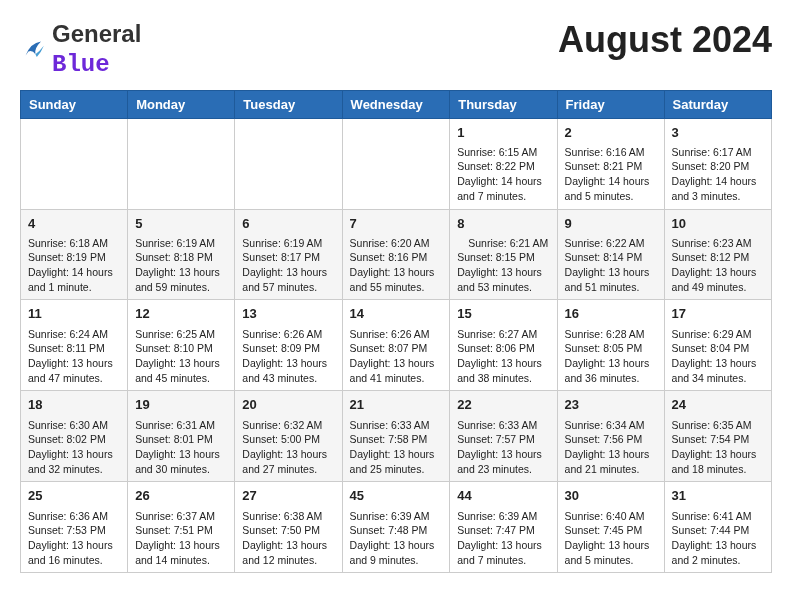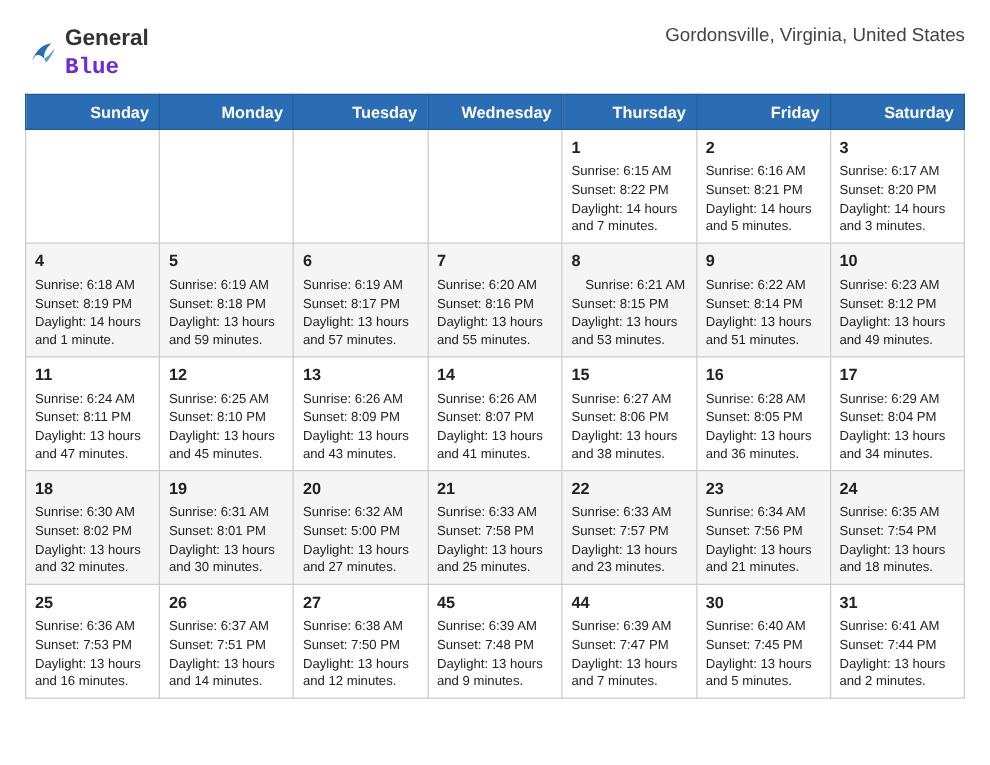--- a/index.html
+++ b/index.html
@@ -22,7 +22,7 @@
       gap: 4px;
     }
     .logo-text {
-      font-size: 18px;
+      font-size: 24px;
       font-weight: bold;
       line-height: 1.2;
     }

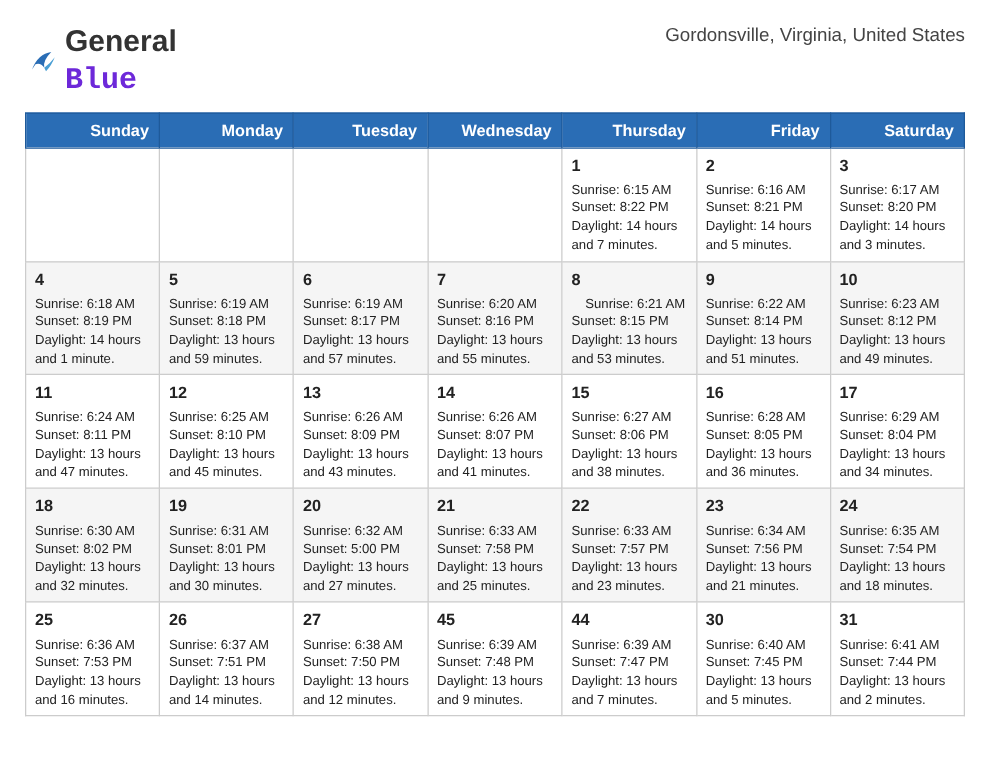--- a/index.html
+++ b/index.html
@@ -100,6 +100,7 @@
     </div>
   </div>
   <div class="title-section">
+    <div class="month-year">August 2024</div>
     <div class="location">Gordonsville, Virginia, United States</div>
   </div>
 </div>

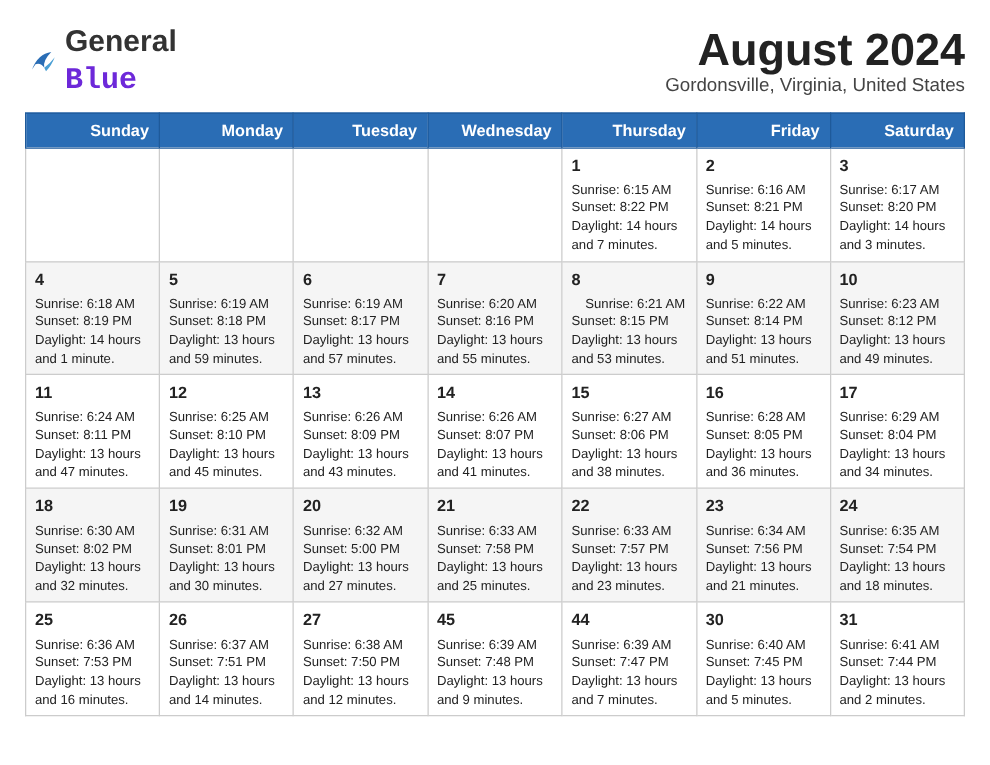--- a/index.html
+++ b/index.html
@@ -101,7 +101,6 @@
   </div>
   <div class="title-section">
     <div class="month-year">August 2024</div>
-    <div class="location">Gordonsville, Virginia, United States</div>
   </div>
 </div>
 

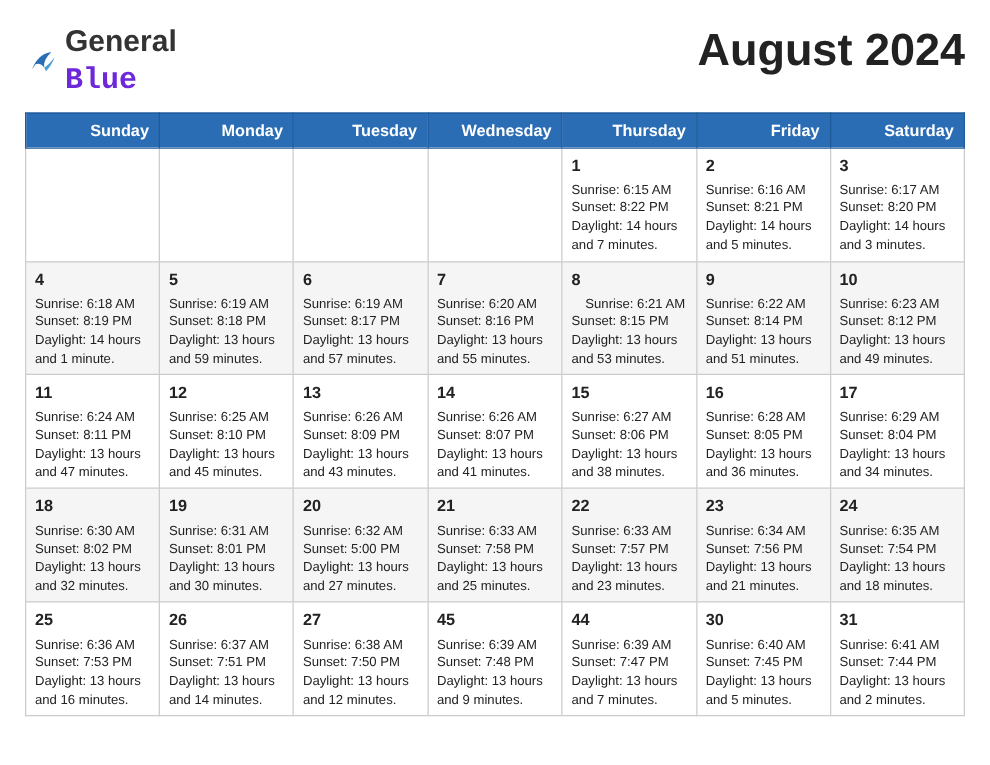--- a/index.html
+++ b/index.html
@@ -53,7 +53,7 @@
     .calendar-table th {
       background-color: #2a6db5;
       color: white;
-      text-align: right;
+      text-align: left;
       padding: 6px 8px;
       font-size: 13px;
       border: 1px solid #1e5a9a;

